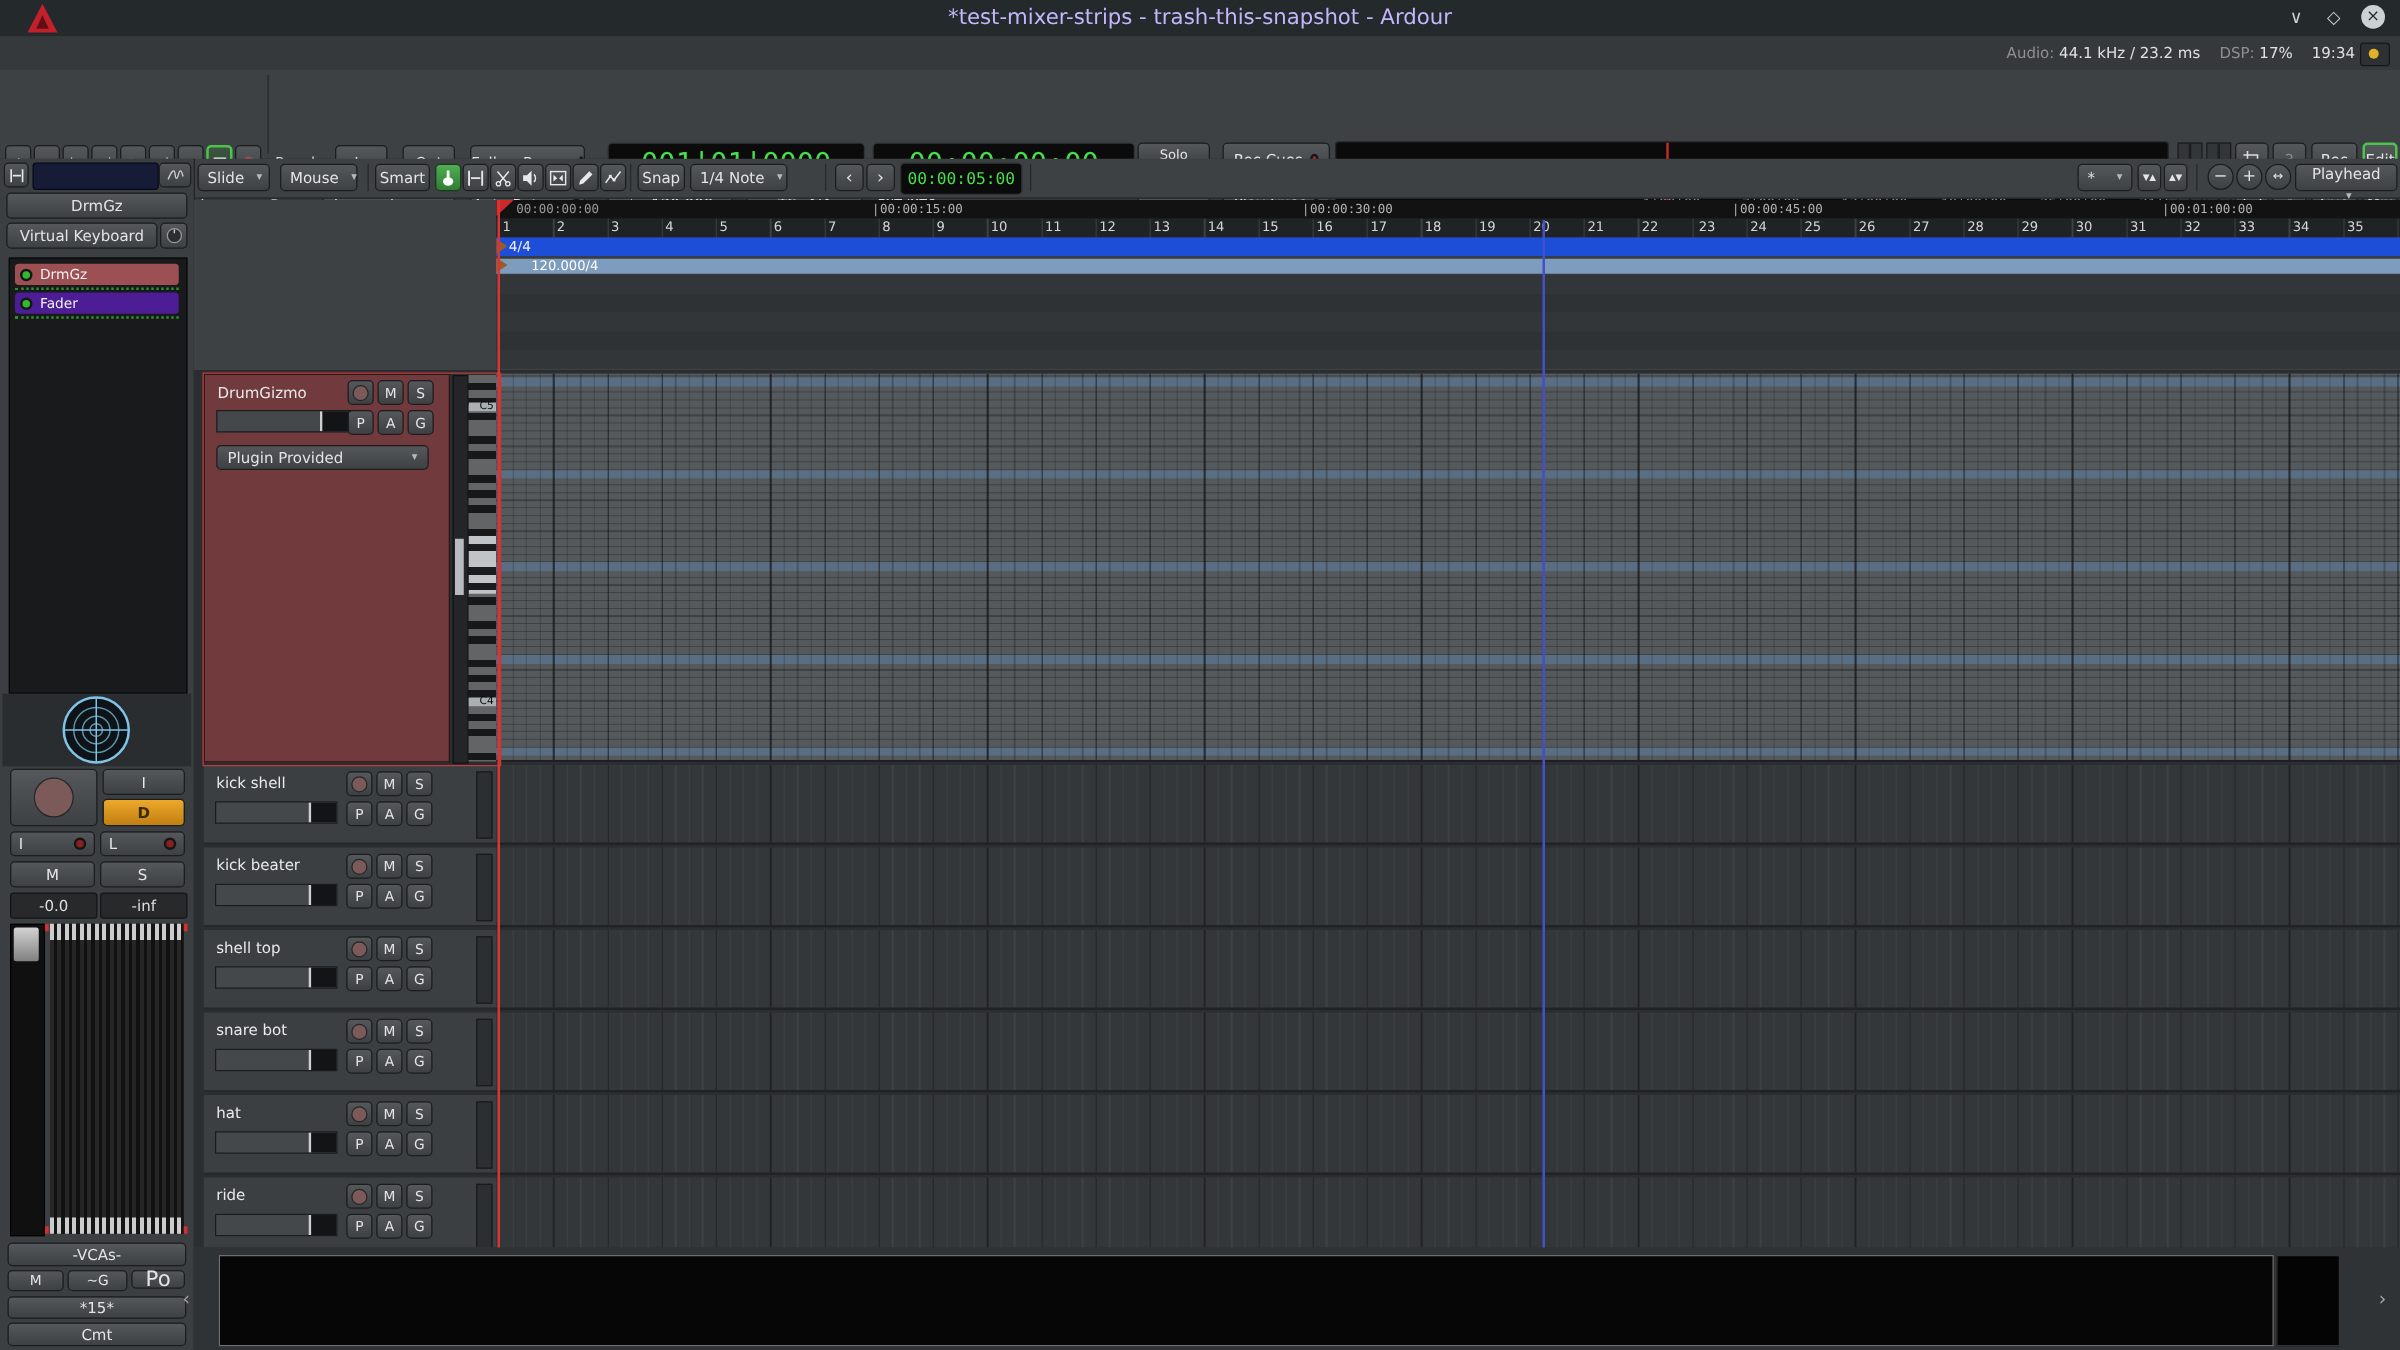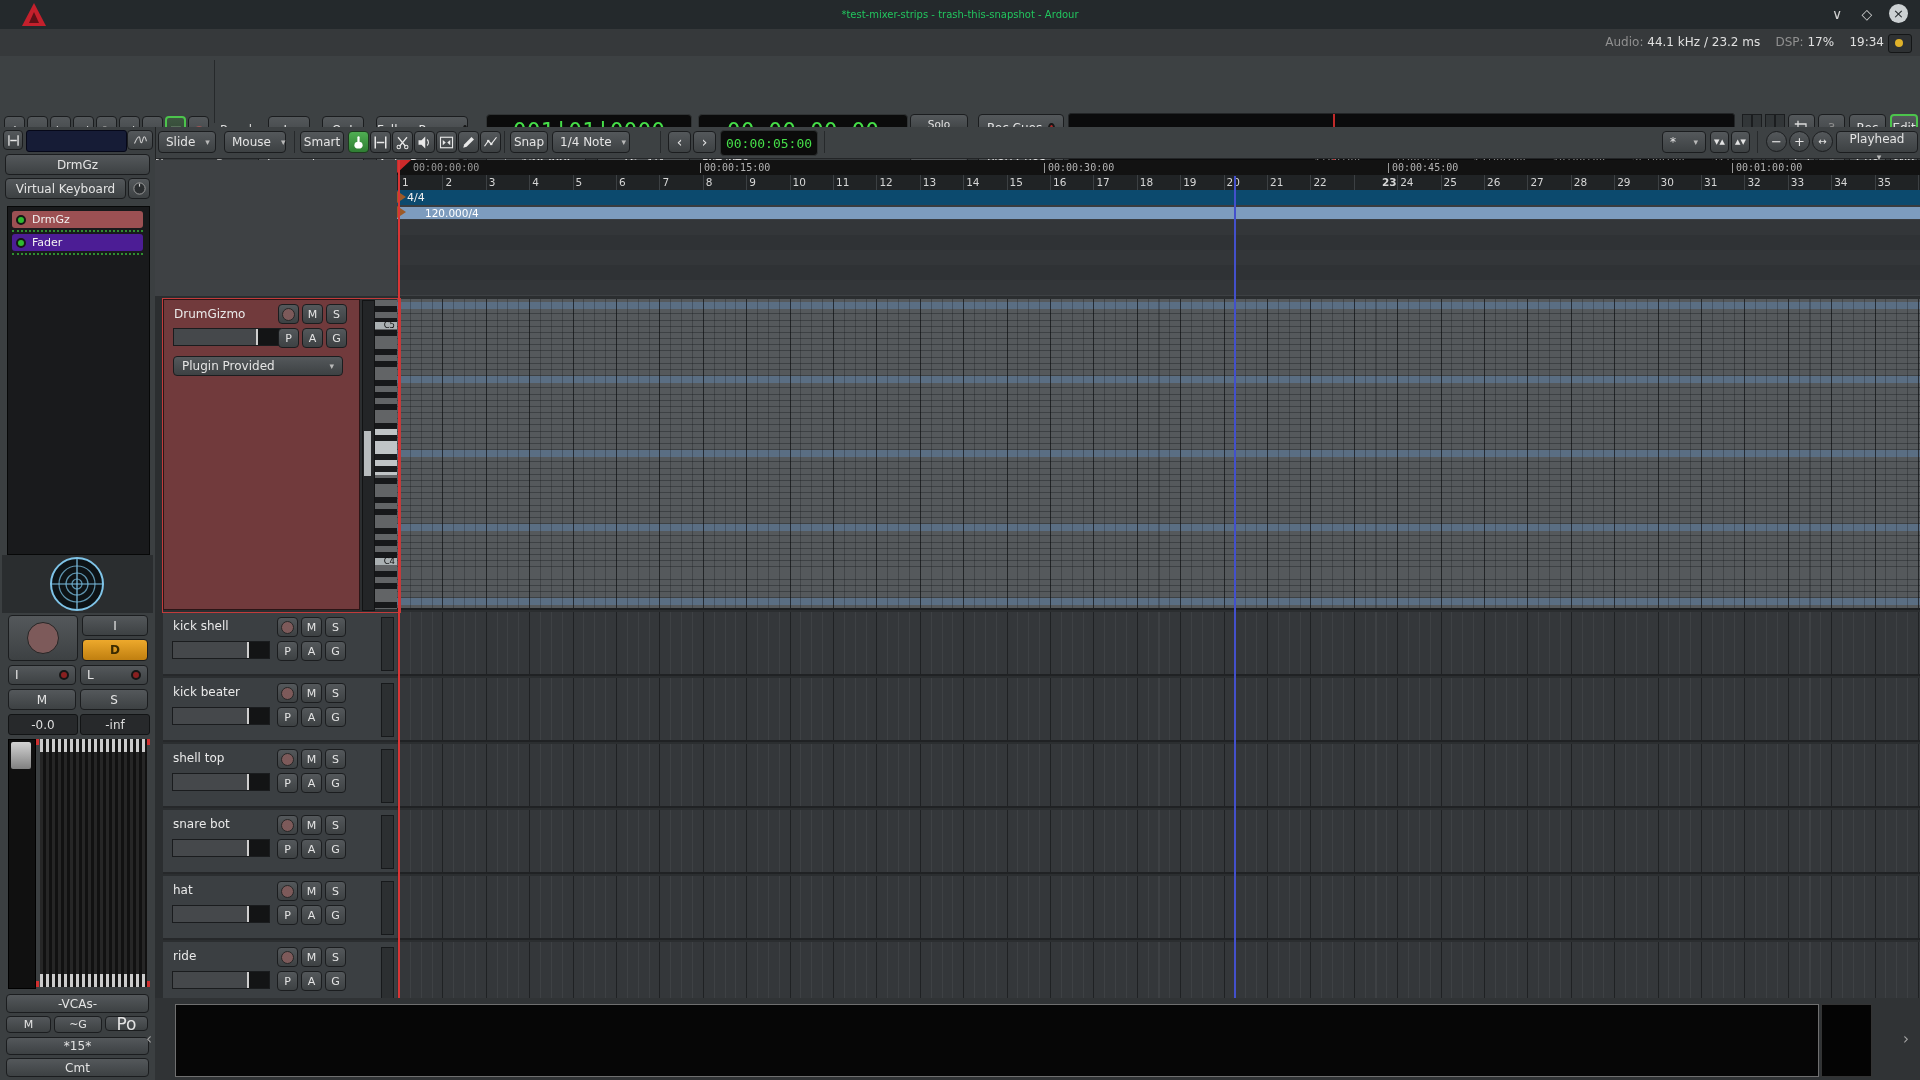--- a/index.html
+++ b/index.html
@@ -14,7 +14,7 @@
   #logo:after{content:"";position:absolute;left:-5px;top:9px;width:0;height:0;
         border-left:5px solid transparent;border-right:5px solid transparent;border-bottom:11px solid #5e1016;}
   #wintitle{position:absolute;left:0;top:0;width:100%;height:29px;line-height:29px;text-align:center;
-        font-size:10px;color:#22c55e;}
+        font-size:17px;color:#c4b5fd;}
   .winctl{position:absolute;top:4px;font-size:14px;color:#cfcfcf;width:22px;text-align:center;line-height:21px;}
   #win-close{background:#ccd1d3;color:#24292c;border-radius:50%;width:19px;height:19px;line-height:19px;font-size:13px;}
   #menubar{position:absolute;left:0;top:29px;width:1920px;height:27px;background:#36393b;border-bottom:1px solid #26292b;}

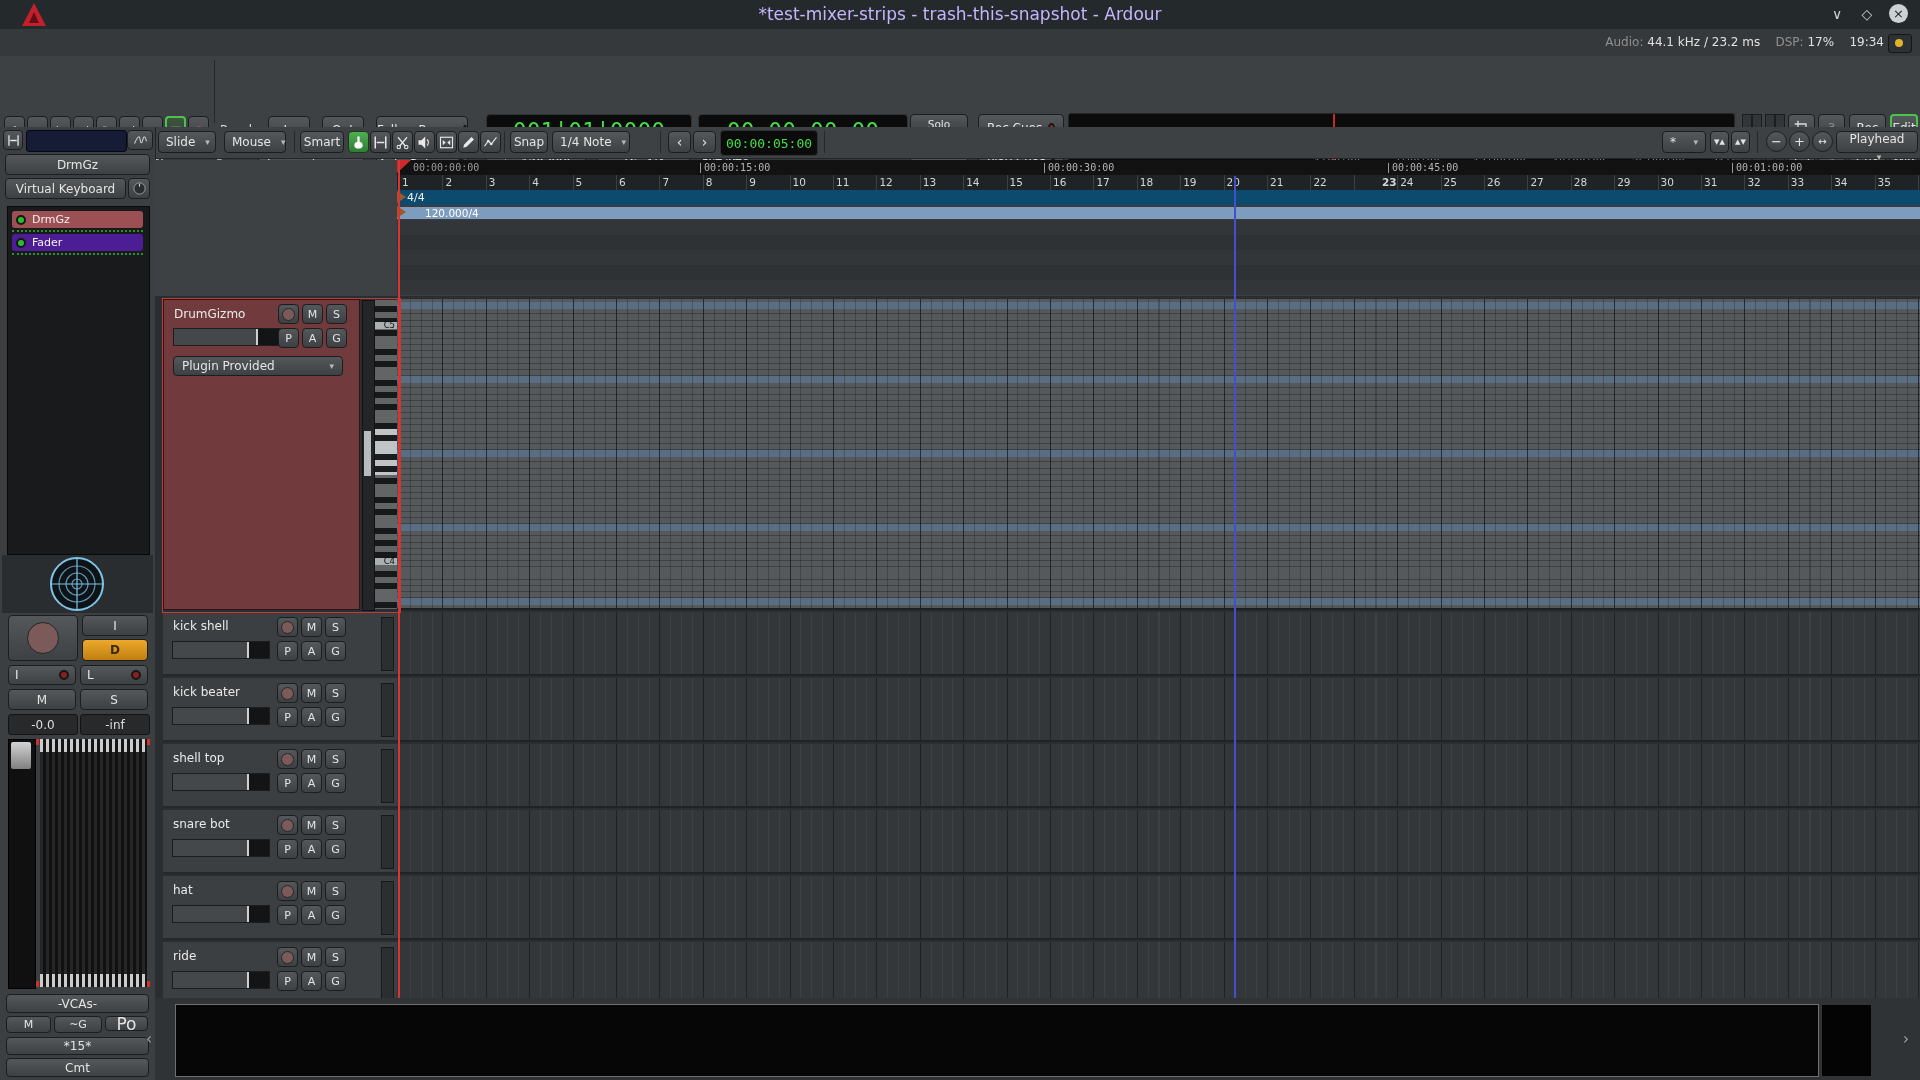--- a/index.html
+++ b/index.html
@@ -472,7 +472,7 @@
         <div class="bar-num" style="left: 829.6px;">20</div>
         <div class="bar-num" style="left: 873px;">21</div>
         <div class="bar-num" style="left: 916.4px;">22</div>
-        <div class="bar-num" style="left: 985px; font-weight: bold;">23</div>
+        <div class="bar-num" style="left: 962px;">23</div>
         <div class="bar-num" style="left: 1003.2px;">24</div>
         <div class="bar-num" style="left: 1046.6px;">25</div>
         <div class="bar-num" style="left: 1090px;">26</div>

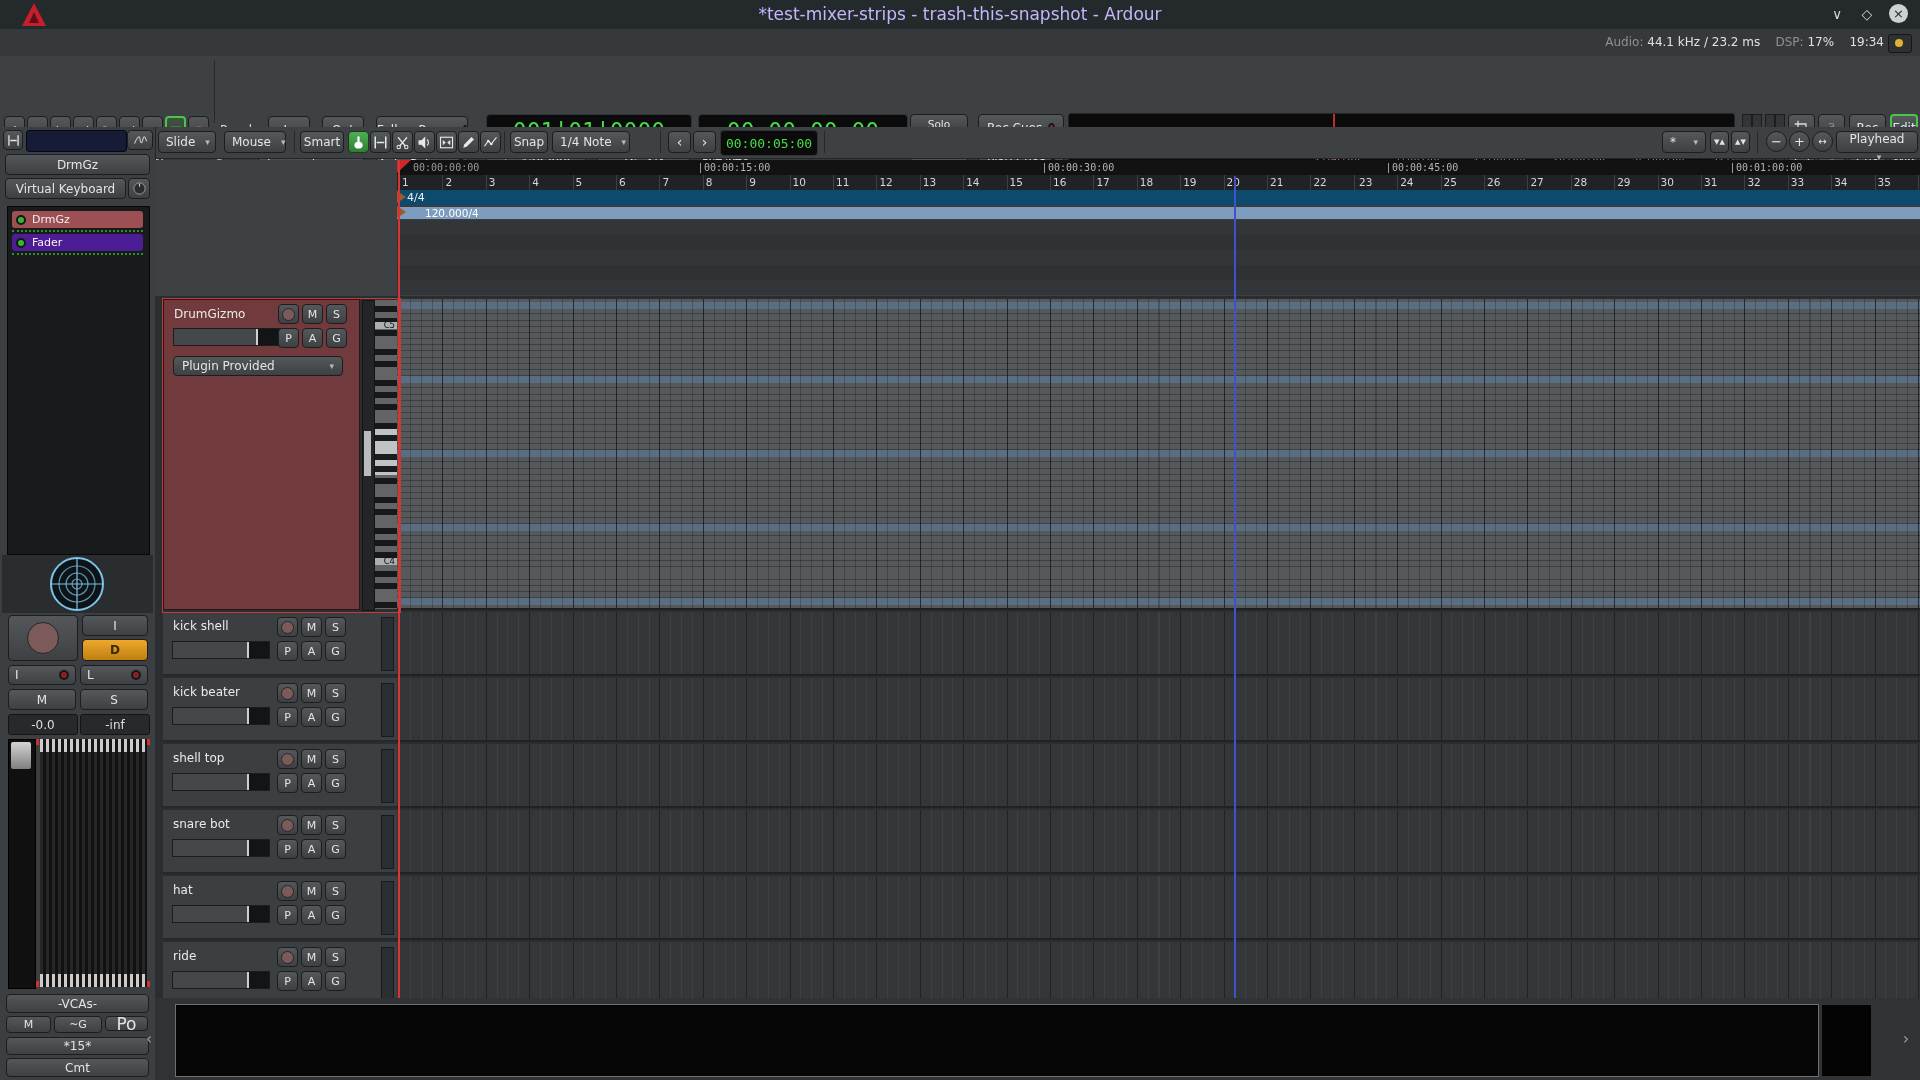--- a/index.html
+++ b/index.html
@@ -86,7 +86,7 @@
   .rrow{position:absolute;left:242px;width:1523px;height:15px;overflow:hidden;box-sizing:border-box;}
   #r-timecode{top:0;background:#121212;}
   #r-bars{top:15px;background:#202325;background-image:repeating-linear-gradient(90deg,#3c4043 0 1px,transparent 1px 43.4px);background-position:2px 0;}
-  #r-timesig{top:30px;background:#0c4a6e;}
+  #r-timesig{top:30px;background:#1d4ed8;}
   #r-tempo{top:45px;background:#393c3f;}
   #r-range{top:60px;background:#333639;}
   #r-loop{top:75px;background:#2f3235;}

